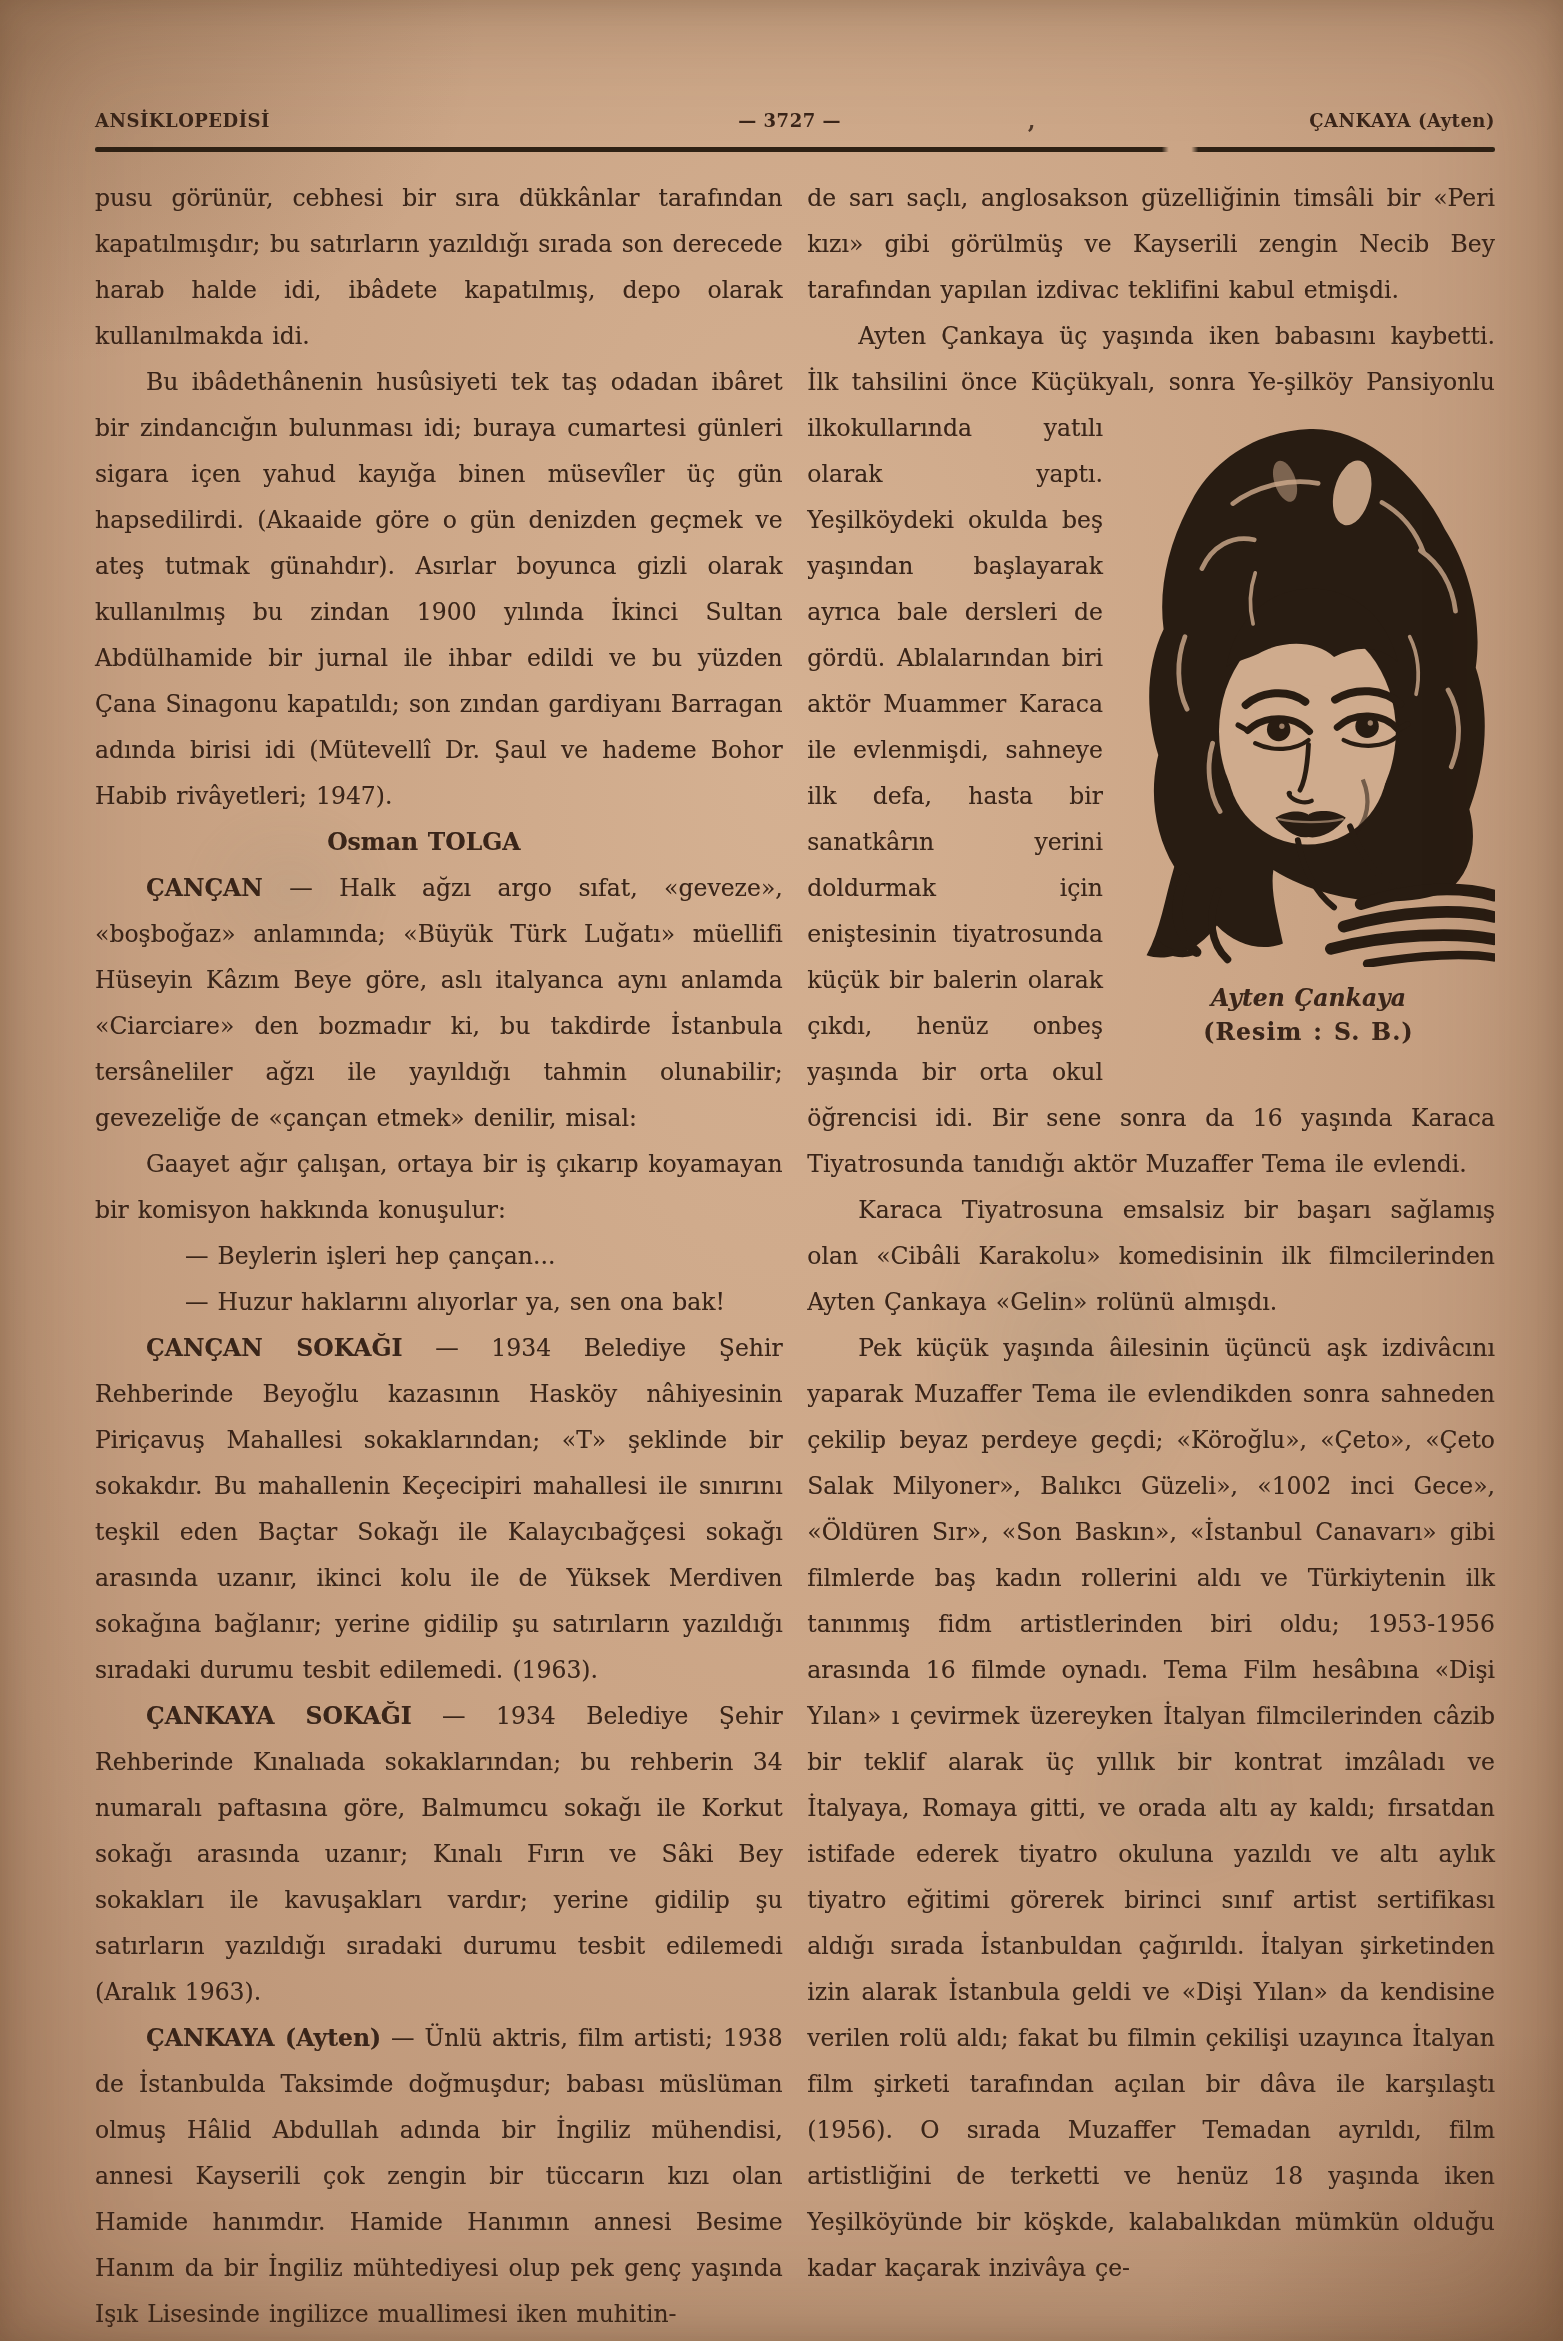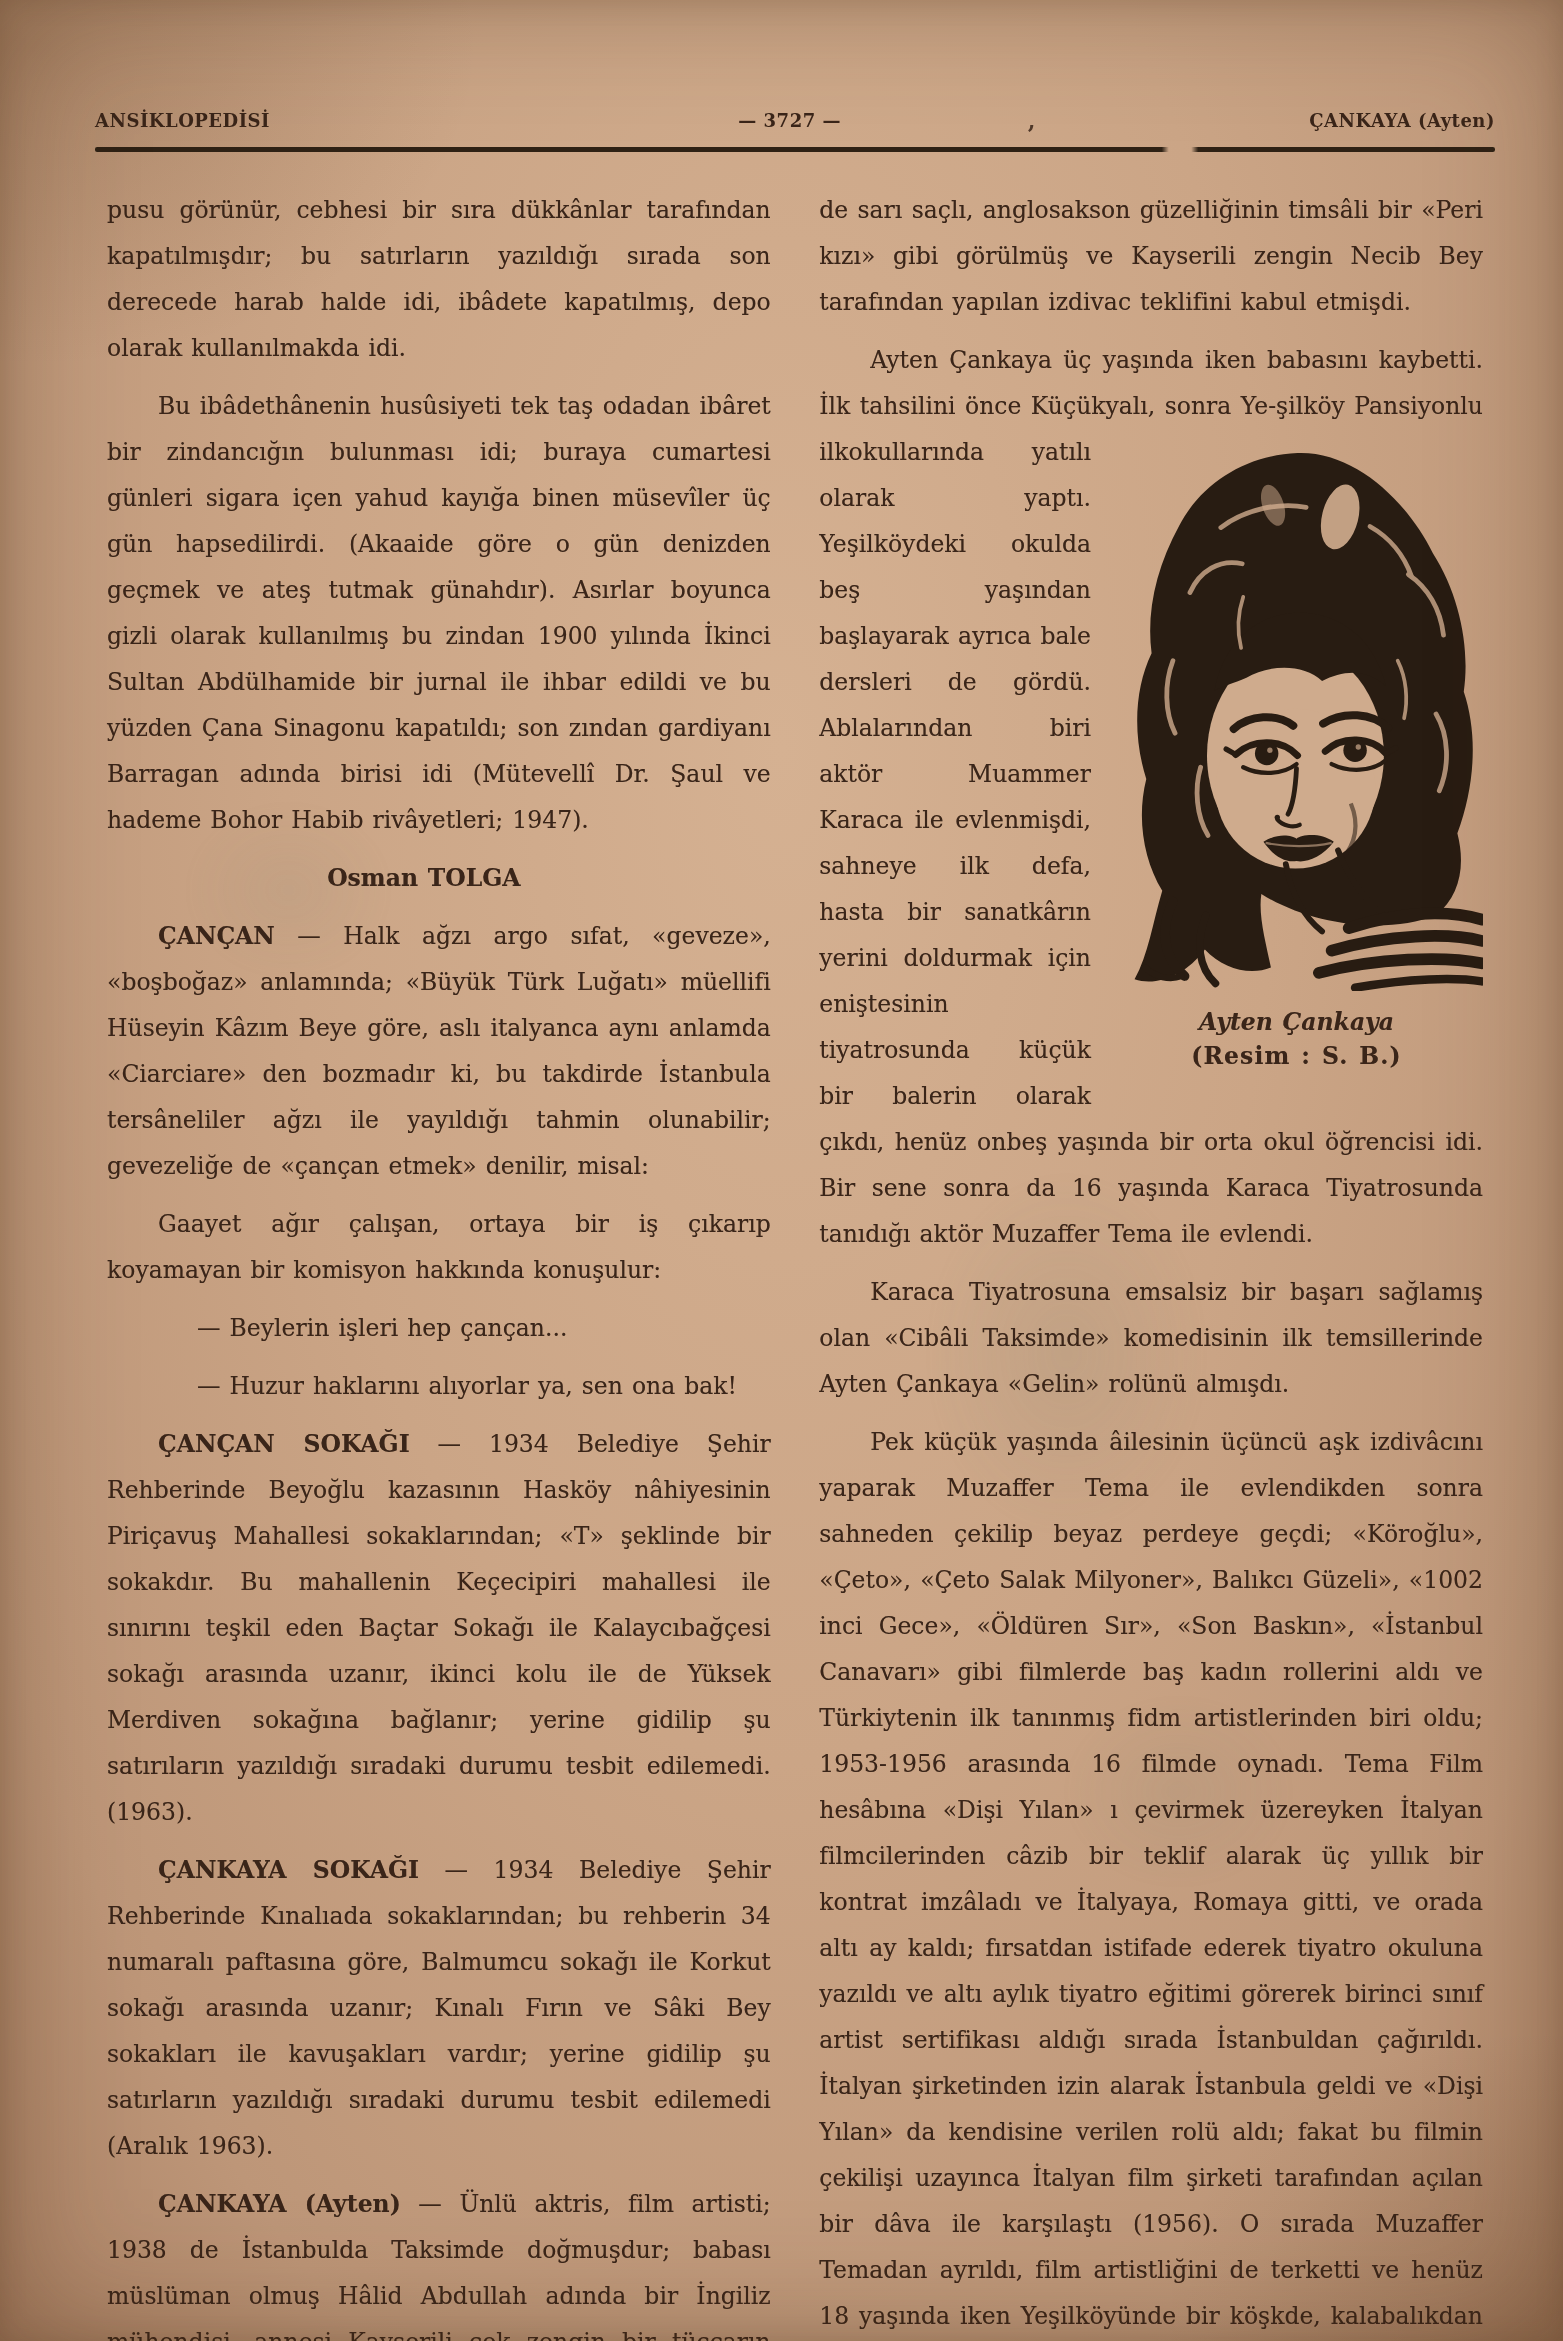--- a/index.html
+++ b/index.html
@@ -42,7 +42,7 @@
   .col{width:688px;font-size:23.5px;line-height:46px;text-align:justify;
     word-spacing:1.6px;hyphens:auto;-webkit-hyphens:auto;
     text-shadow:0 0 0.5px rgba(44,28,14,0.35);}
-  .para{margin:12px;}
+  .para{margin:0;}
   .indent{text-indent:51px;}
   .dialog{text-indent:90px;}
   .signature{font-weight:700;text-align:center;padding-right:30px;}

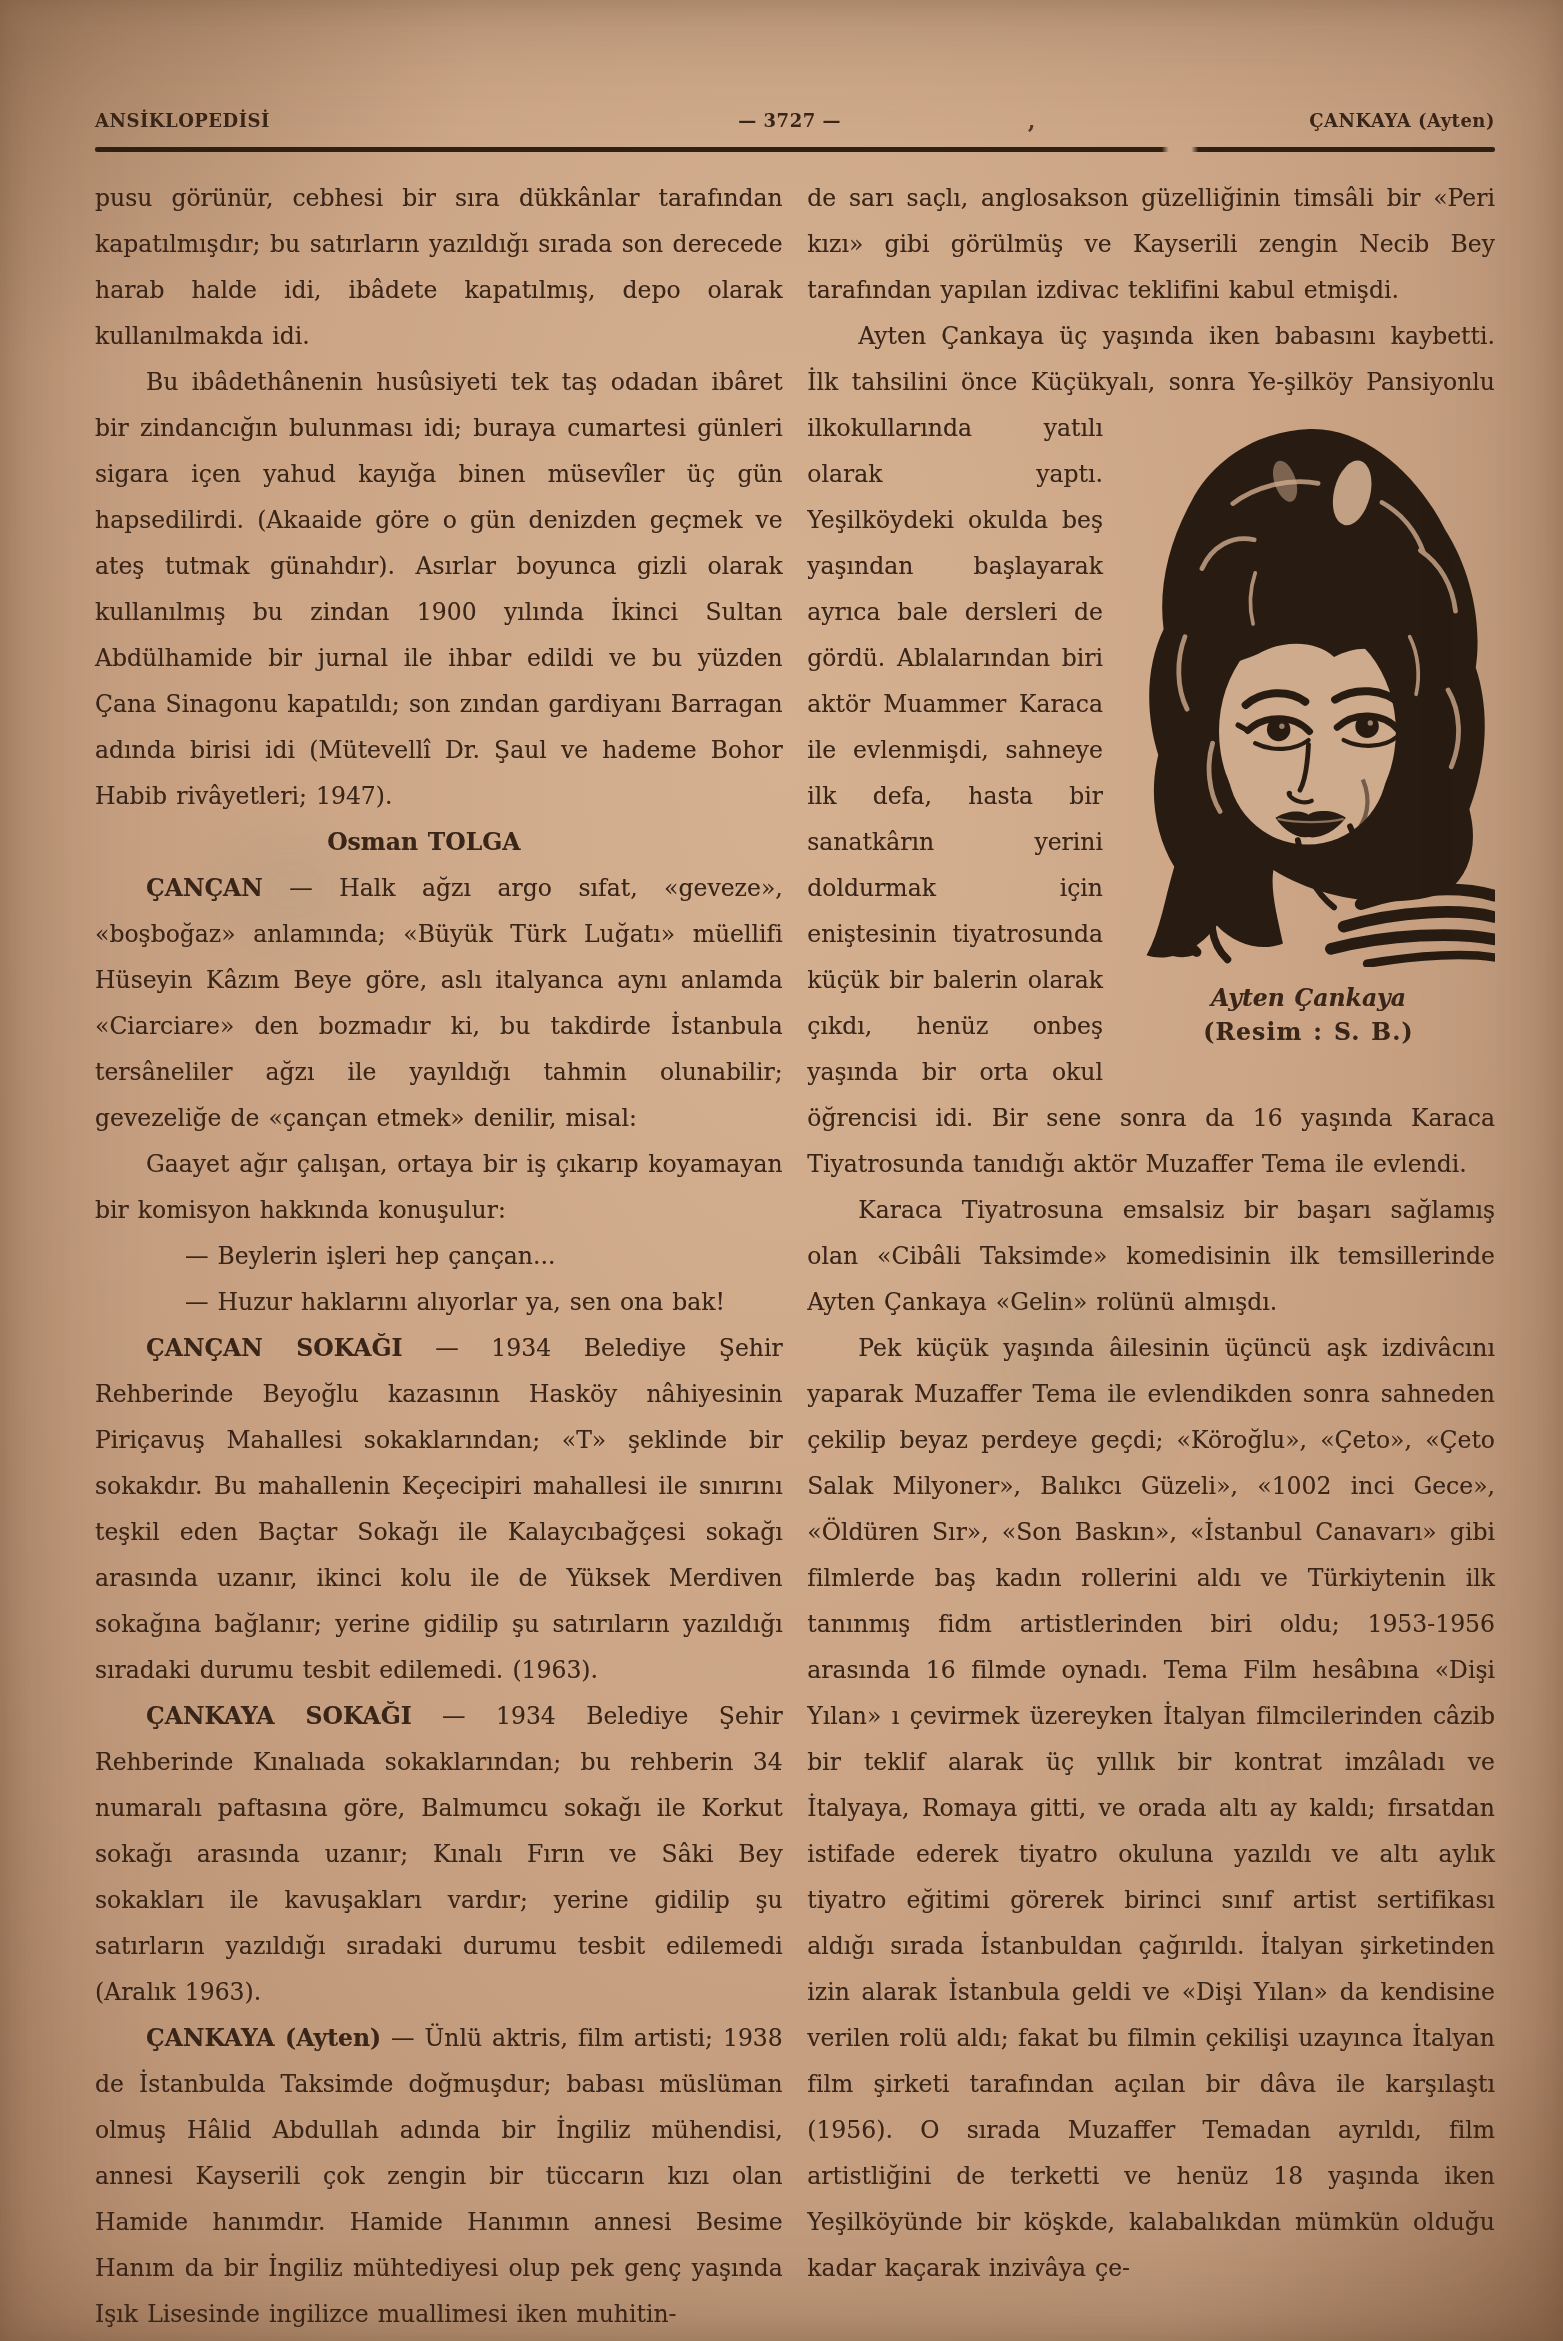--- a/index.html
+++ b/index.html
@@ -166,7 +166,7 @@
           </span><span>şilköy Pansiyonlu ilkokullarında yatılı olarak yaptı. Yeşilköydeki okulda beş yaşından başlayarak ayrıca bale dersleri de gördü. Ablalarından biri aktör Muammer Karaca ile evlenmişdi, sahneye ilk defa, hasta bir sanatkârın yerini doldurmak için eniştesinin tiyatrosunda küçük bir balerin olarak çıkdı, henüz onbeş yaşında bir orta okul öğrencisi idi. Bir sene sonra da 16 yaşında Karaca Tiyatrosunda tanıdığı aktör Muzaffer Tema ile evlendi.</span>
         </div>
 
-        <div class="para indent">Karaca Tiyatrosuna emsalsiz bir başarı sağlamış olan «Cibâli Taksimde» komedisinin ilk temsillerinde Ayten Çankaya «Gelin» rolünü almışdı.</div>
+        <div class="para indent">Karaca Tiyatrosuna emsalsiz bir başarı sağlamış olan «Cibâli Karakolu» komedisinin ilk filmcilerinden Ayten Çankaya «Gelin» rolünü almışdı.</div>
         <div class="para indent">Pek küçük yaşında âilesinin üçüncü aşk izdivâcını yaparak Muzaffer Tema ile evlendikden sonra sahneden çekilip beyaz perdeye geçdi; «Köroğlu», «Çeto», «Çeto Salak Milyoner», Balıkcı Güzeli», «1002 inci Gece», «Öldüren Sır», «Son Baskın», «İstanbul Canavarı» gibi filmlerde baş kadın rollerini aldı ve Türkiytenin ilk tanınmış fidm artistlerinden biri oldu; 1953-1956 arasında 16 filmde oynadı. Tema Film hesâbına «Dişi Yılan» ı çevirmek üzereyken İtalyan filmcilerinden câzib bir teklif alarak üç yıllık bir kontrat imzâladı ve İtalyaya, Romaya gitti, ve orada altı ay kaldı; fırsatdan istifade ederek tiyatro okuluna yazıldı ve altı aylık tiyatro eğitimi görerek birinci sınıf artist sertifikası aldığı sırada İstanbuldan çağırıldı. İtalyan şirketinden izin alarak İstanbula geldi ve «Dişi Yılan» da kendisine verilen rolü aldı; fakat bu filmin çekilişi uzayınca İtalyan film şirketi tarafından açılan bir dâva ile karşılaştı (1956). O sırada Muzaffer Temadan ayrıldı, film artistliğini de terketti ve henüz 18 yaşında iken Yeşilköyünde bir köşkde, kalabalıkdan mümkün olduğu kadar kaçarak inzivâya çe-</div>
       </div>
 

